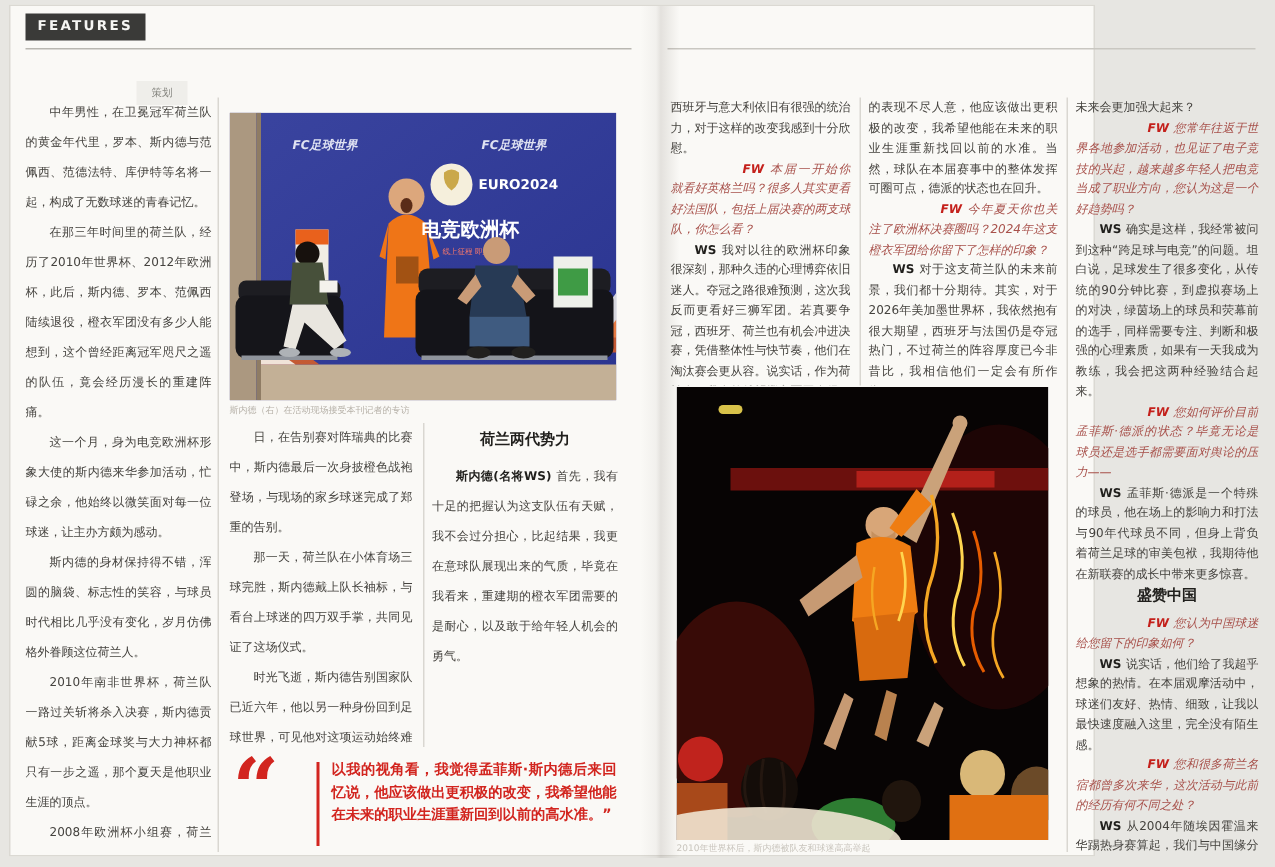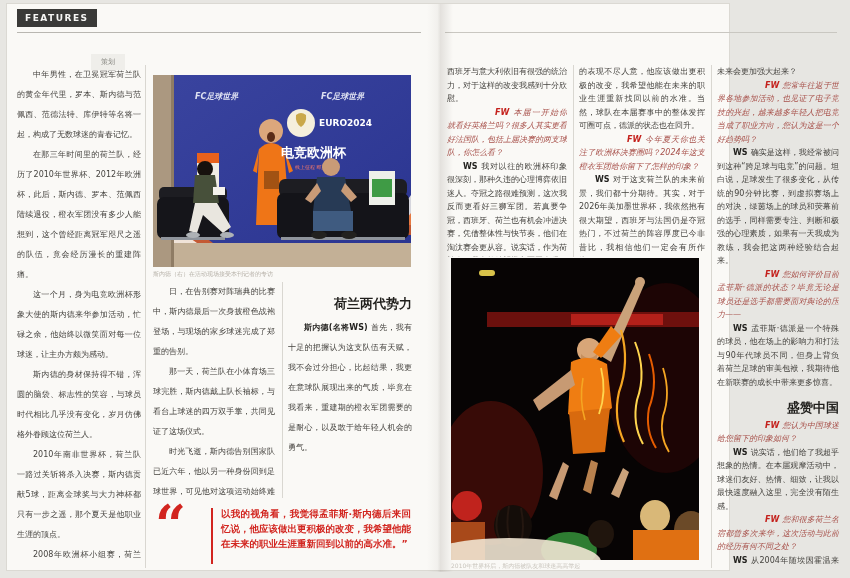--- a/index.html
+++ b/index.html
@@ -33,7 +33,7 @@
   .fw-label{color:#c4201b;font-weight:bold;font-style:italic;padding-right:3px;margin-left:32px;}
   .q-text{color:#a8514b;font-style:italic;}
   .ws-label{color:#201f1c;font-weight:bold;padding-right:3px;}
-  .section-heading{text-align:right;font-weight:bold;font-size:13px;color:#201f1c;margin:12px 0 4px 0;text-indent:0;}
+  .section-heading{text-align:center;font-weight:bold;font-size:10px;color:#201f1c;margin:2px 0 4px 0;text-indent:0;}
   .photo{position:absolute;overflow:hidden;}
   .photo svg{display:block;}
   .caption{position:absolute;font-size:6px;color:#b6b1a8;line-height:8px;overflow:hidden;white-space:nowrap;}

